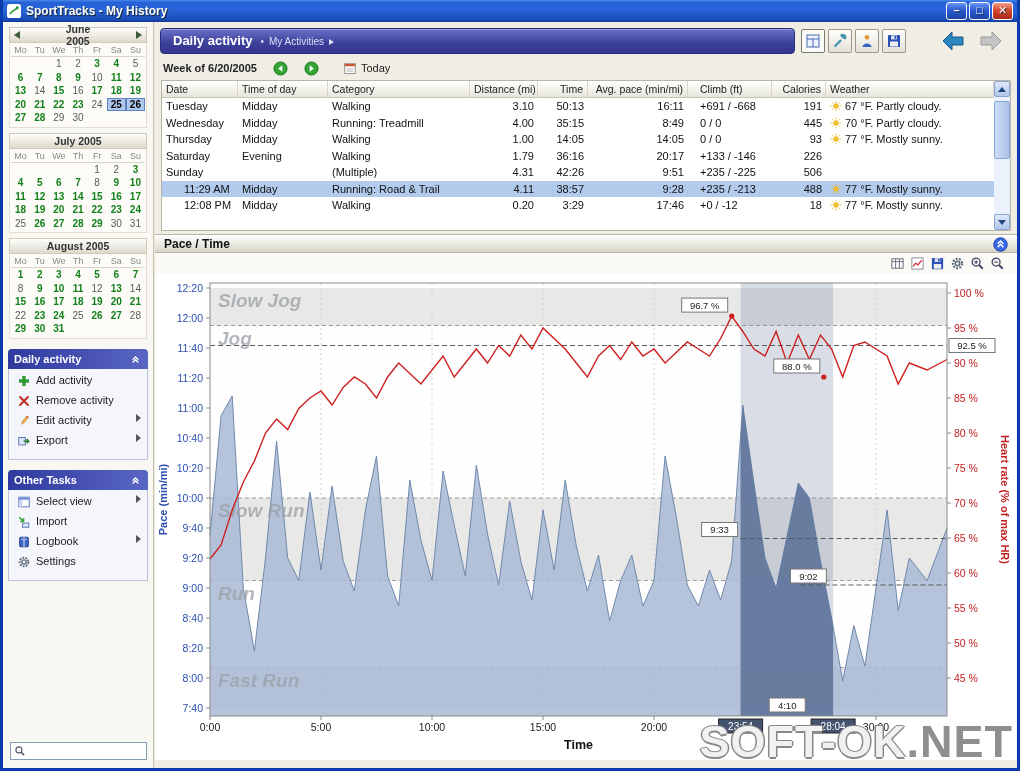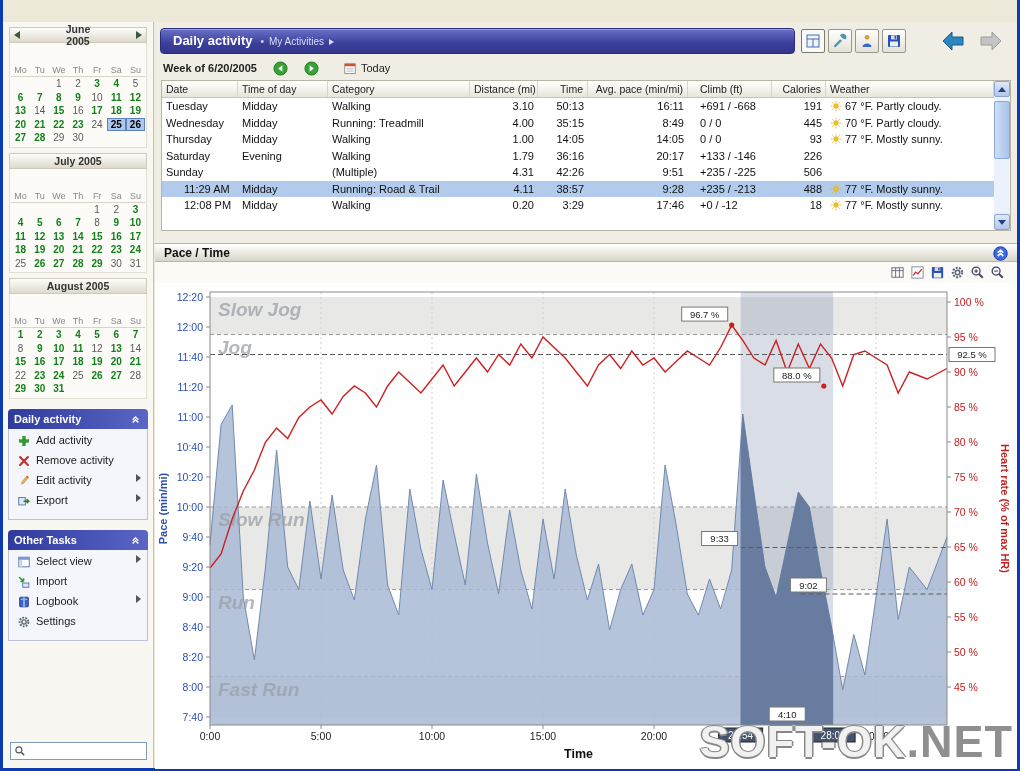--- a/index.html
+++ b/index.html
@@ -86,6 +86,21 @@
 <body>
 
 <div class="window">
+  <div class="titlebar">
+    <span class="icon">
+        <svg viewBox="0 0 16 16">
+          <rect width="16" height="16" rx="3" fill="#fff"></rect>
+          <path d="M3.5 11.5 C6 7 9.5 7 12 4.5" stroke="#2a9a3a" stroke-width="2" fill="none"></path>
+          <circle cx="11.8" cy="4.2" r="1.7" fill="#2a9a3a"></circle>
+        </svg>
+      </span>
+    <span>SportTracks - My History</span>
+    <div class="btns">
+      <div class="tb-btn min">–</div>
+      <div class="tb-btn max">□</div>
+      <div class="tb-btn close">✕</div>
+    </div>
+  </div>
 
   <div class="sidebar">
     <div>

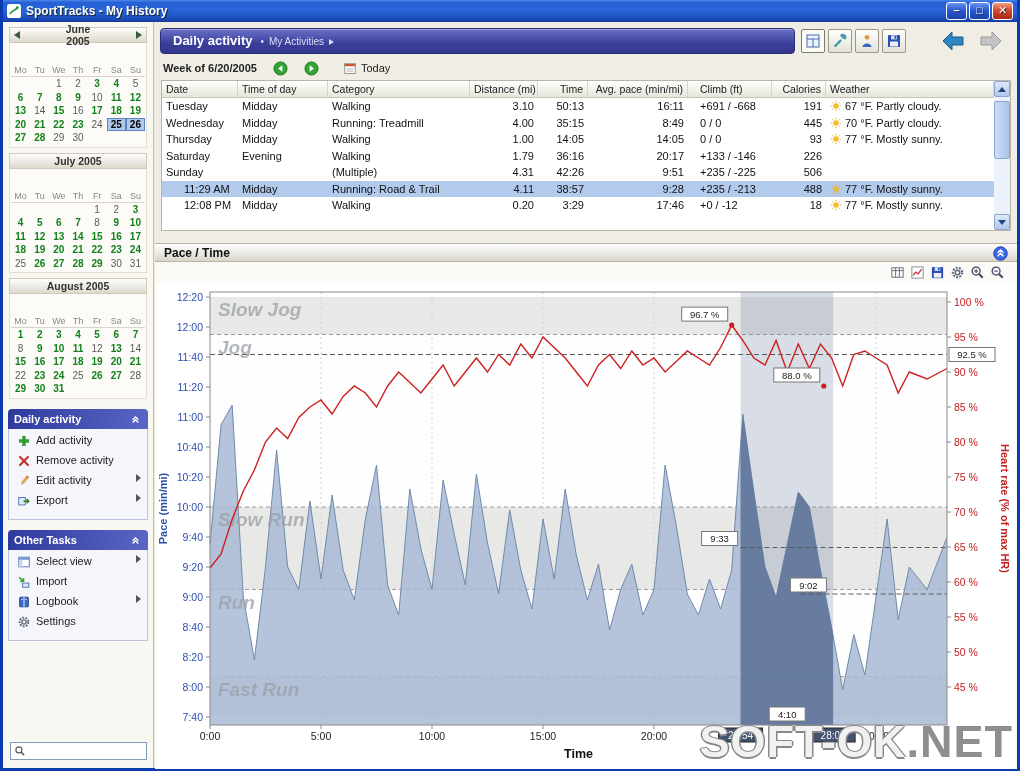--- a/index.html
+++ b/index.html
@@ -24,7 +24,7 @@
   .tri-l{width:0;height:0;border-top:4px solid transparent;border-bottom:4px solid transparent;border-right:6px solid #3a5a3a;}
   .tri-r{width:0;height:0;border-top:4px solid transparent;border-bottom:4px solid transparent;border-left:6px solid #3a5a3a;}
   .cal-grid{display:grid;grid-template-columns:repeat(7,1fr);background:#fcfbf7;border:1px solid #e2dfd2;border-top:none;padding:1px 1px 2px;}
-  .cal-dh{font-size:9px;color:#888;text-align:center;height:13px;line-height:13px;border-bottom:1px solid #d8d5c8;margin-top:20px;}
+  .cal-dh{font-size:9px;color:#888;text-align:center;height:13px;line-height:13px;border-bottom:1px solid #d8d5c8;}
   .cal-d{font-size:10px;color:#5a5a5a;text-align:center;height:13.5px;line-height:13.5px;cursor:pointer;}
   .cal-d.g{color:#13811b;font-weight:bold;}
   .cal-d.sel{background:#aec7ec;border:1px solid #5d82c2;line-height:11.5px;color:#000;font-weight:bold;}

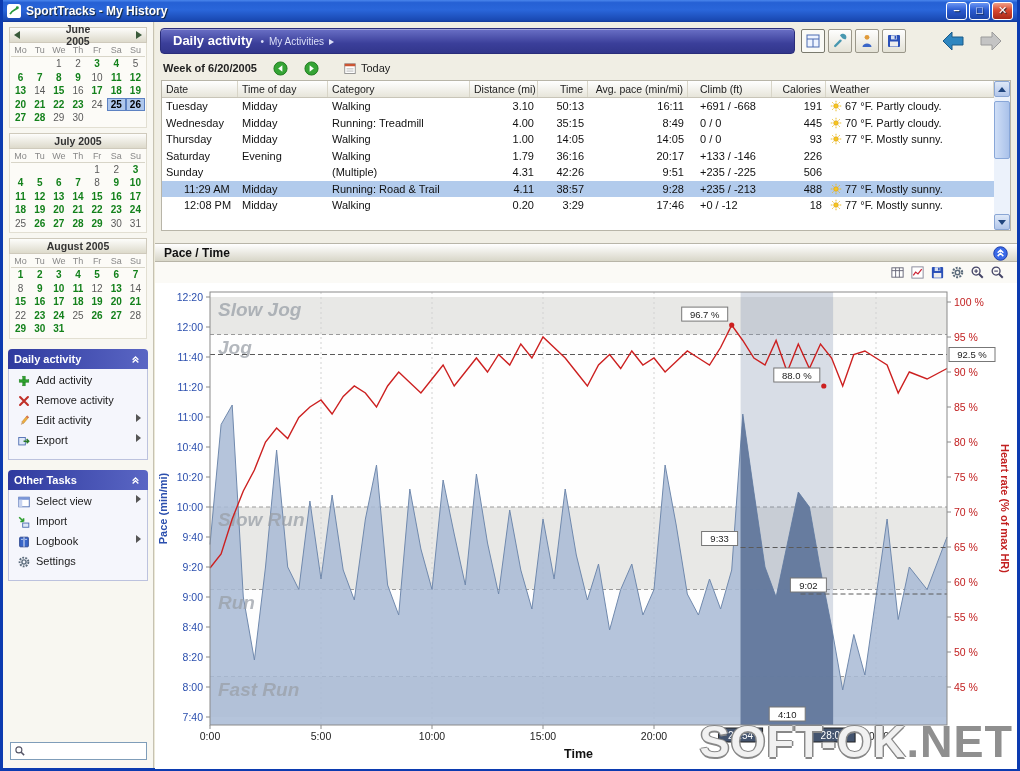--- a/index.html
+++ b/index.html
@@ -73,7 +73,7 @@
   .tri-u{width:0;height:0;border-left:4px solid transparent;border-right:4px solid transparent;border-bottom:5px solid #20457e;}
   .tri-d{width:0;height:0;border-left:4px solid transparent;border-right:4px solid transparent;border-top:5px solid #20457e;}
   
-  .chart-head{position:relative;height:19px;margin-top:12px;background:linear-gradient(#ffffff,#d8d6c8);border-top:1px solid #b8b5a8;border-bottom:1px solid #b8b5a8;font-weight:bold;font-size:12px;color:#111;line-height:18px;padding-left:9px;}
+  .chart-head{position:relative;height:19px;margin-top:3px;background:linear-gradient(#ffffff,#d8d6c8);border-top:1px solid #b8b5a8;border-bottom:1px solid #b8b5a8;font-weight:bold;font-size:12px;color:#111;line-height:18px;padding-left:9px;}
   .chart-head .icon{position:absolute;right:9px;top:1.5px;width:15px;height:15px;cursor:pointer;}
   .chart-toolbar{height:21px;display:flex;justify-content:flex-end;align-items:center;gap:5px;padding-right:12px;background:#fbfaf6;}
   .chart-toolbar .icon{width:15px;height:15px;cursor:pointer;}

